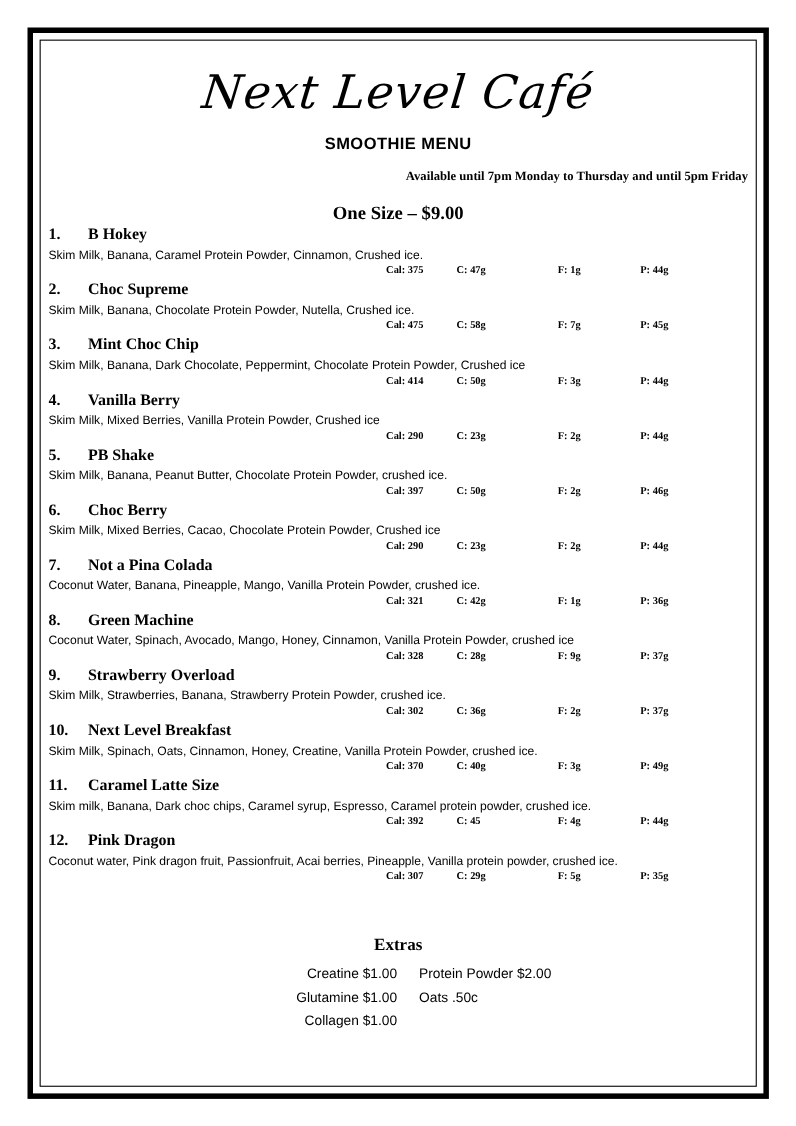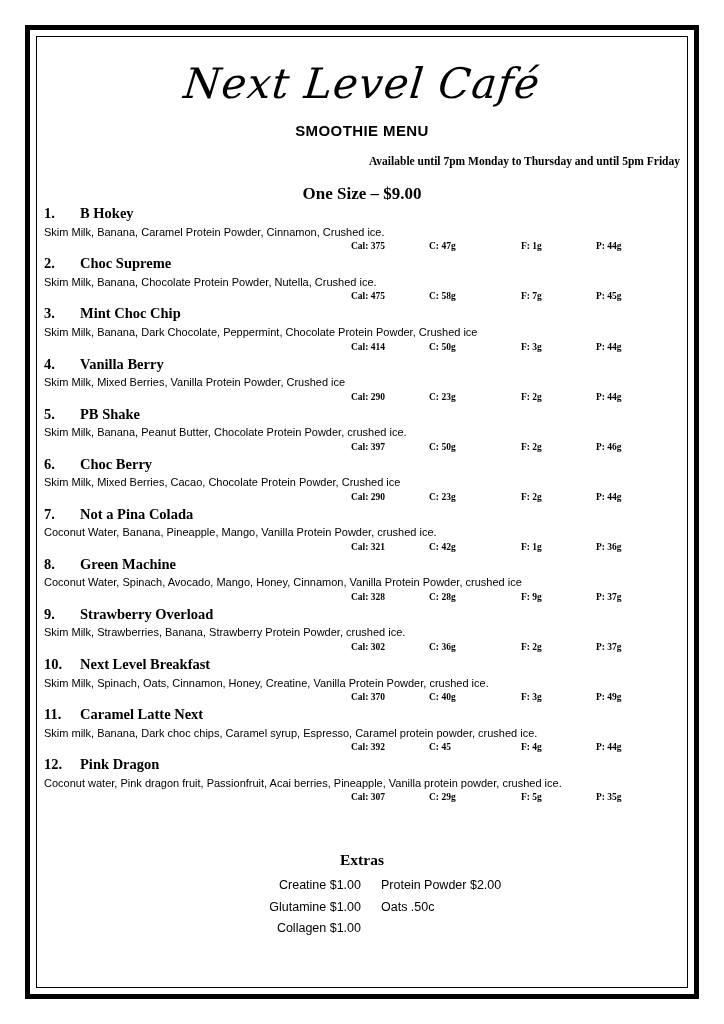--- a/index.html
+++ b/index.html
@@ -113,7 +113,7 @@
   .macros span {
     display: inline-block;
   }
-  .m-cal { width: 78px; }
+  .m-cal { width: 64px; }
   .m-c   { width: 92px; }
   .m-f   { width: 75px; }
   .m-p   { width: 60px; }

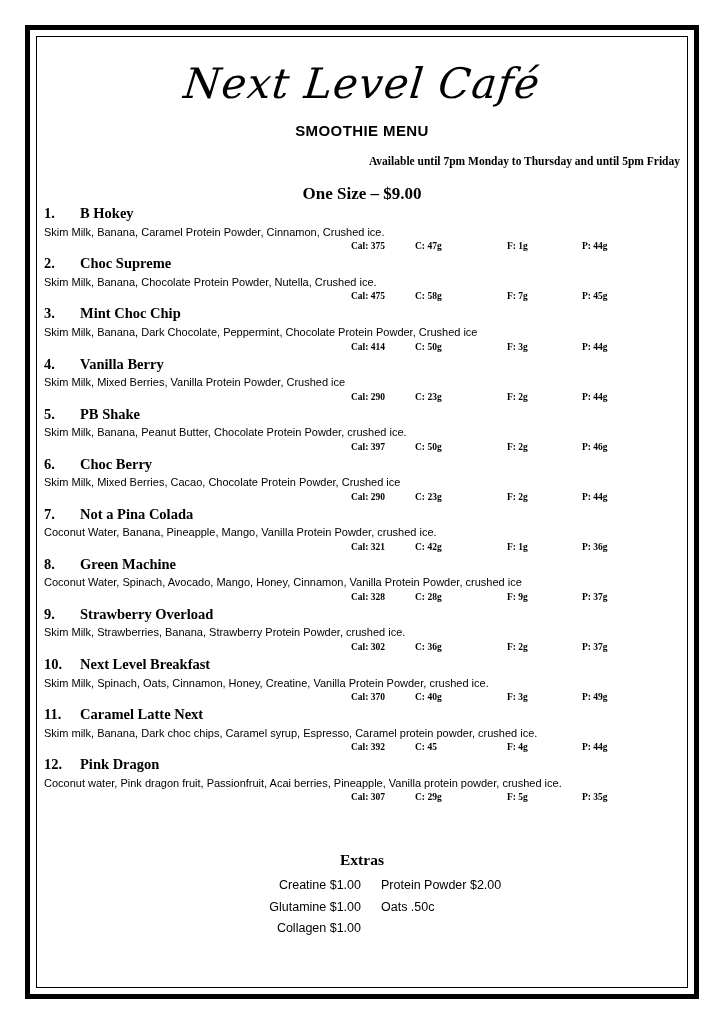--- a/index.html
+++ b/index.html
@@ -297,7 +297,7 @@
 
       <div class="item">
         <div class="item-head">
-          <span class="item-num">11.</span><span>Caramel Latte Next</span>
+          <span class="item-num">11.</span><span>Caramel Latte Size</span>
         </div>
         <div class="item-desc">Skim milk, Banana, Dark choc chips, Caramel syrup, Espresso, Caramel  protein powder, crushed ice.</div>
         <div class="macros">

